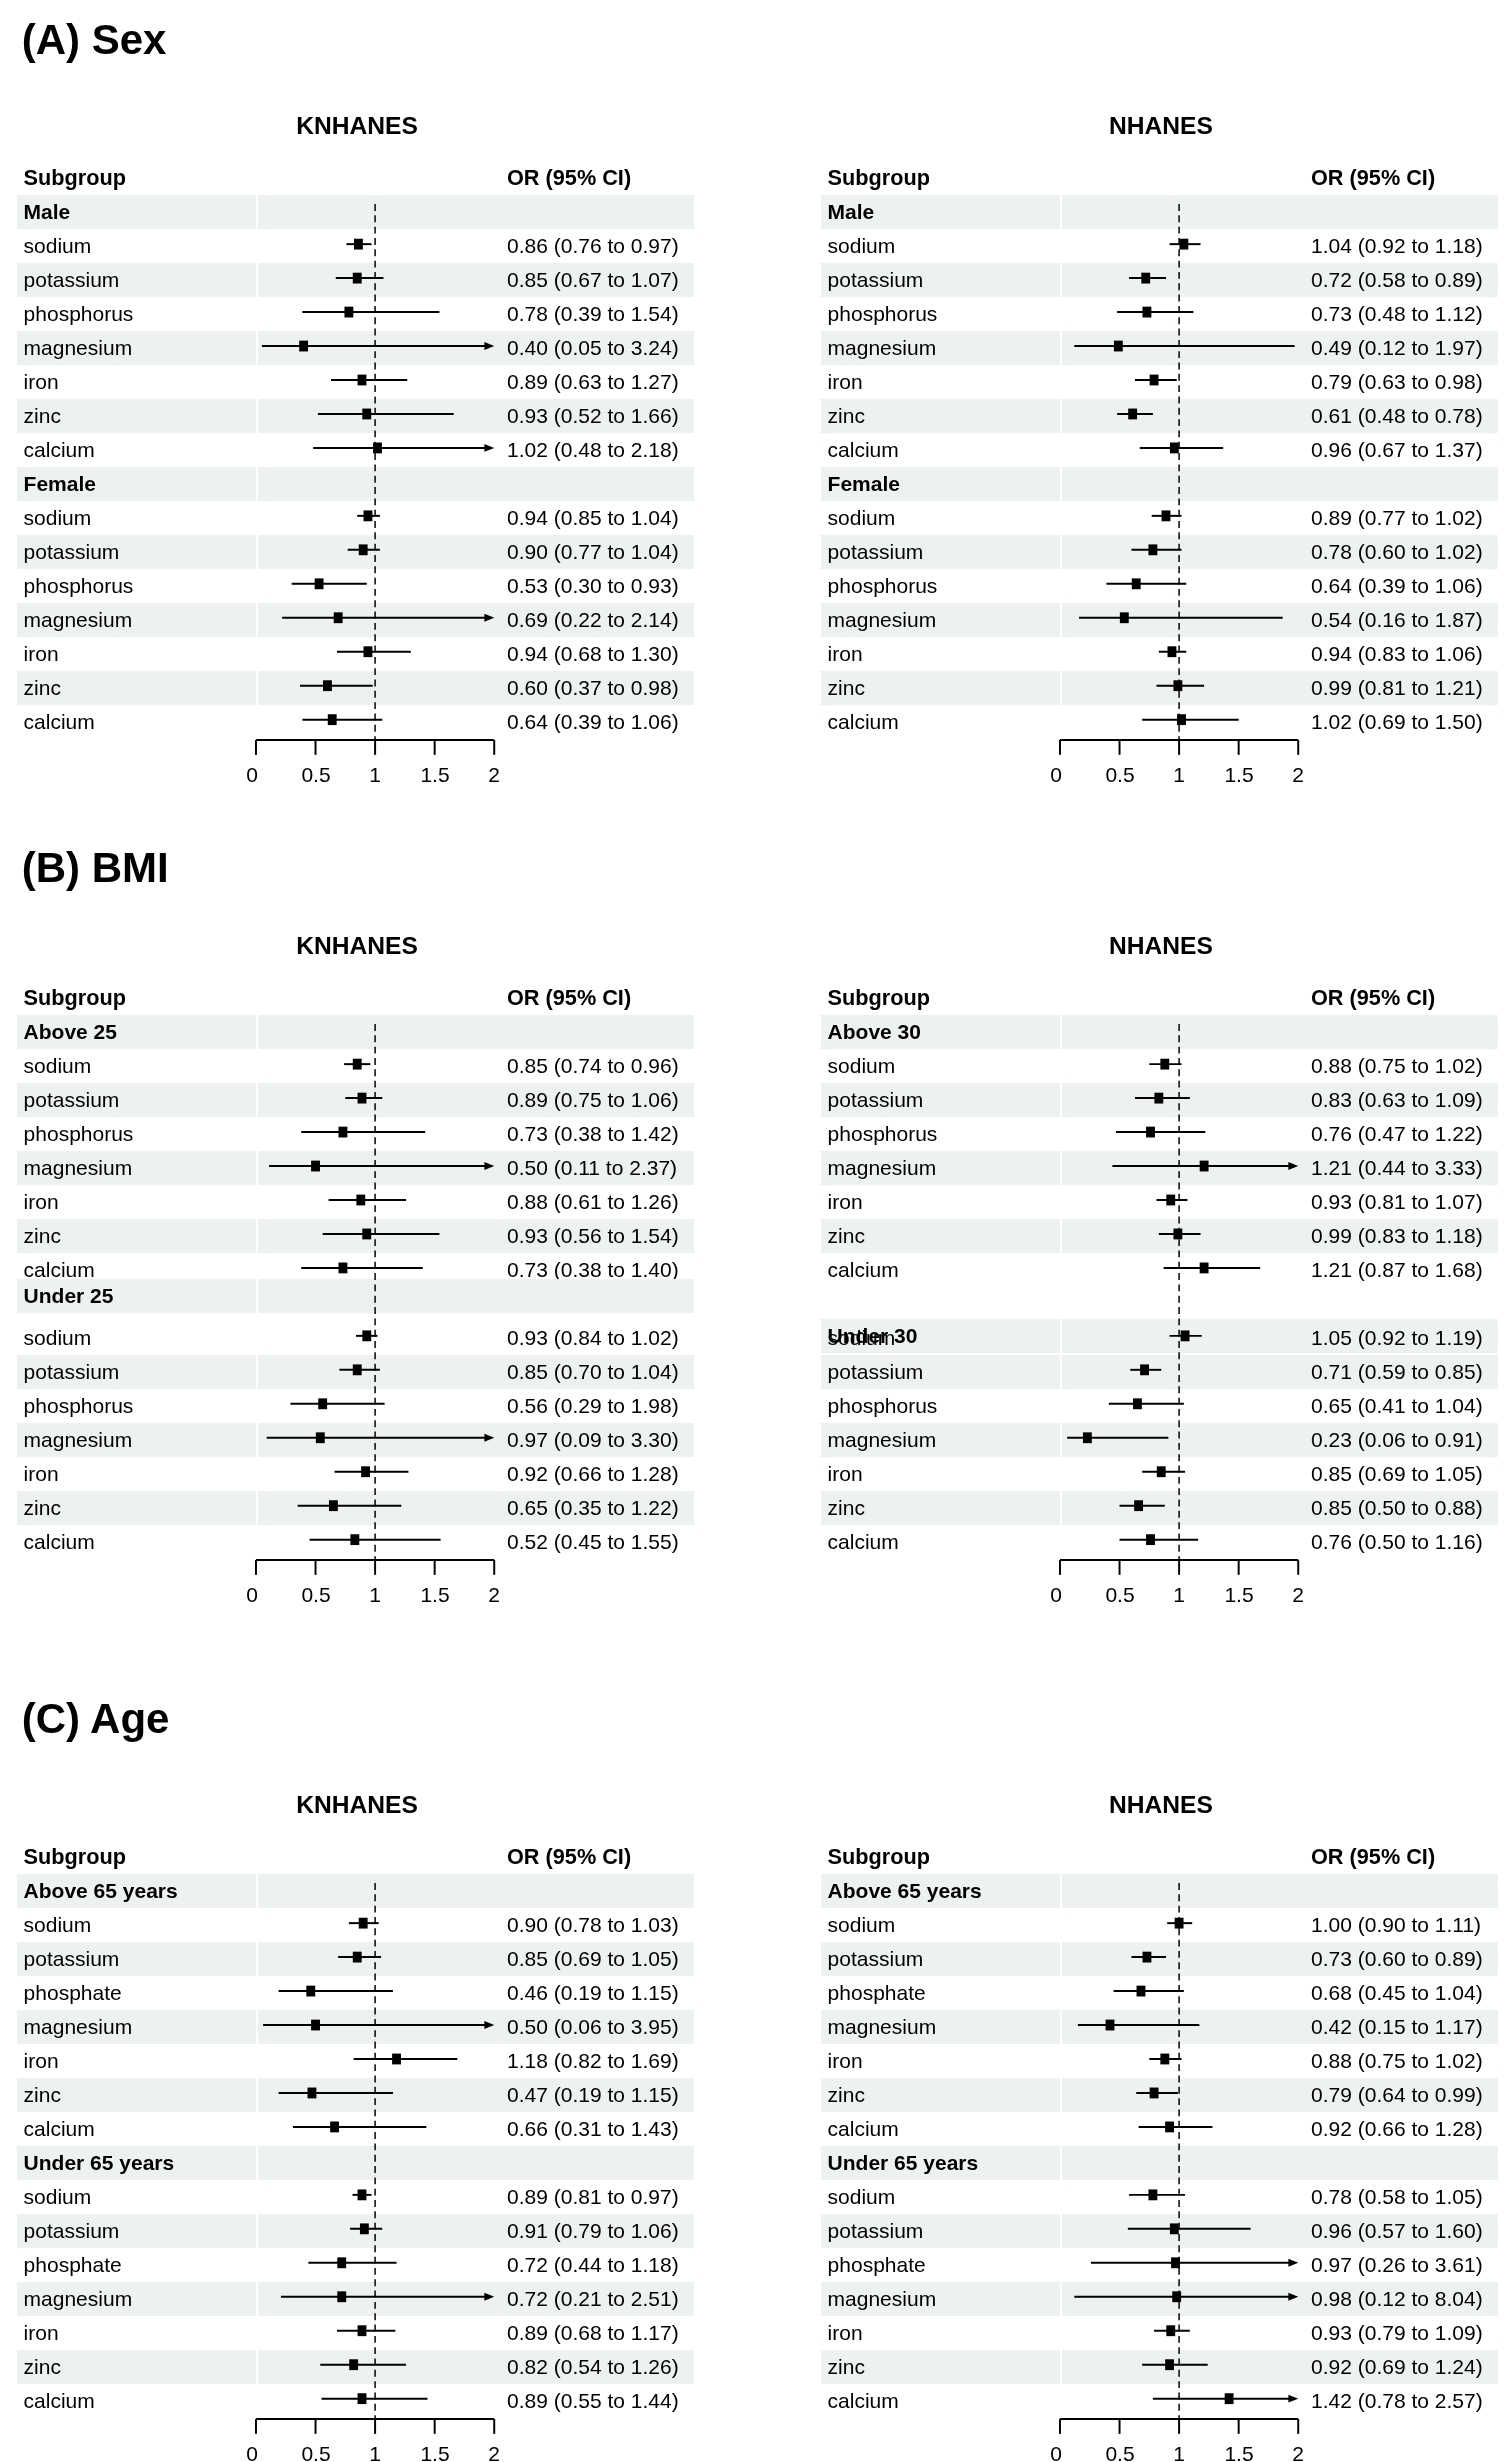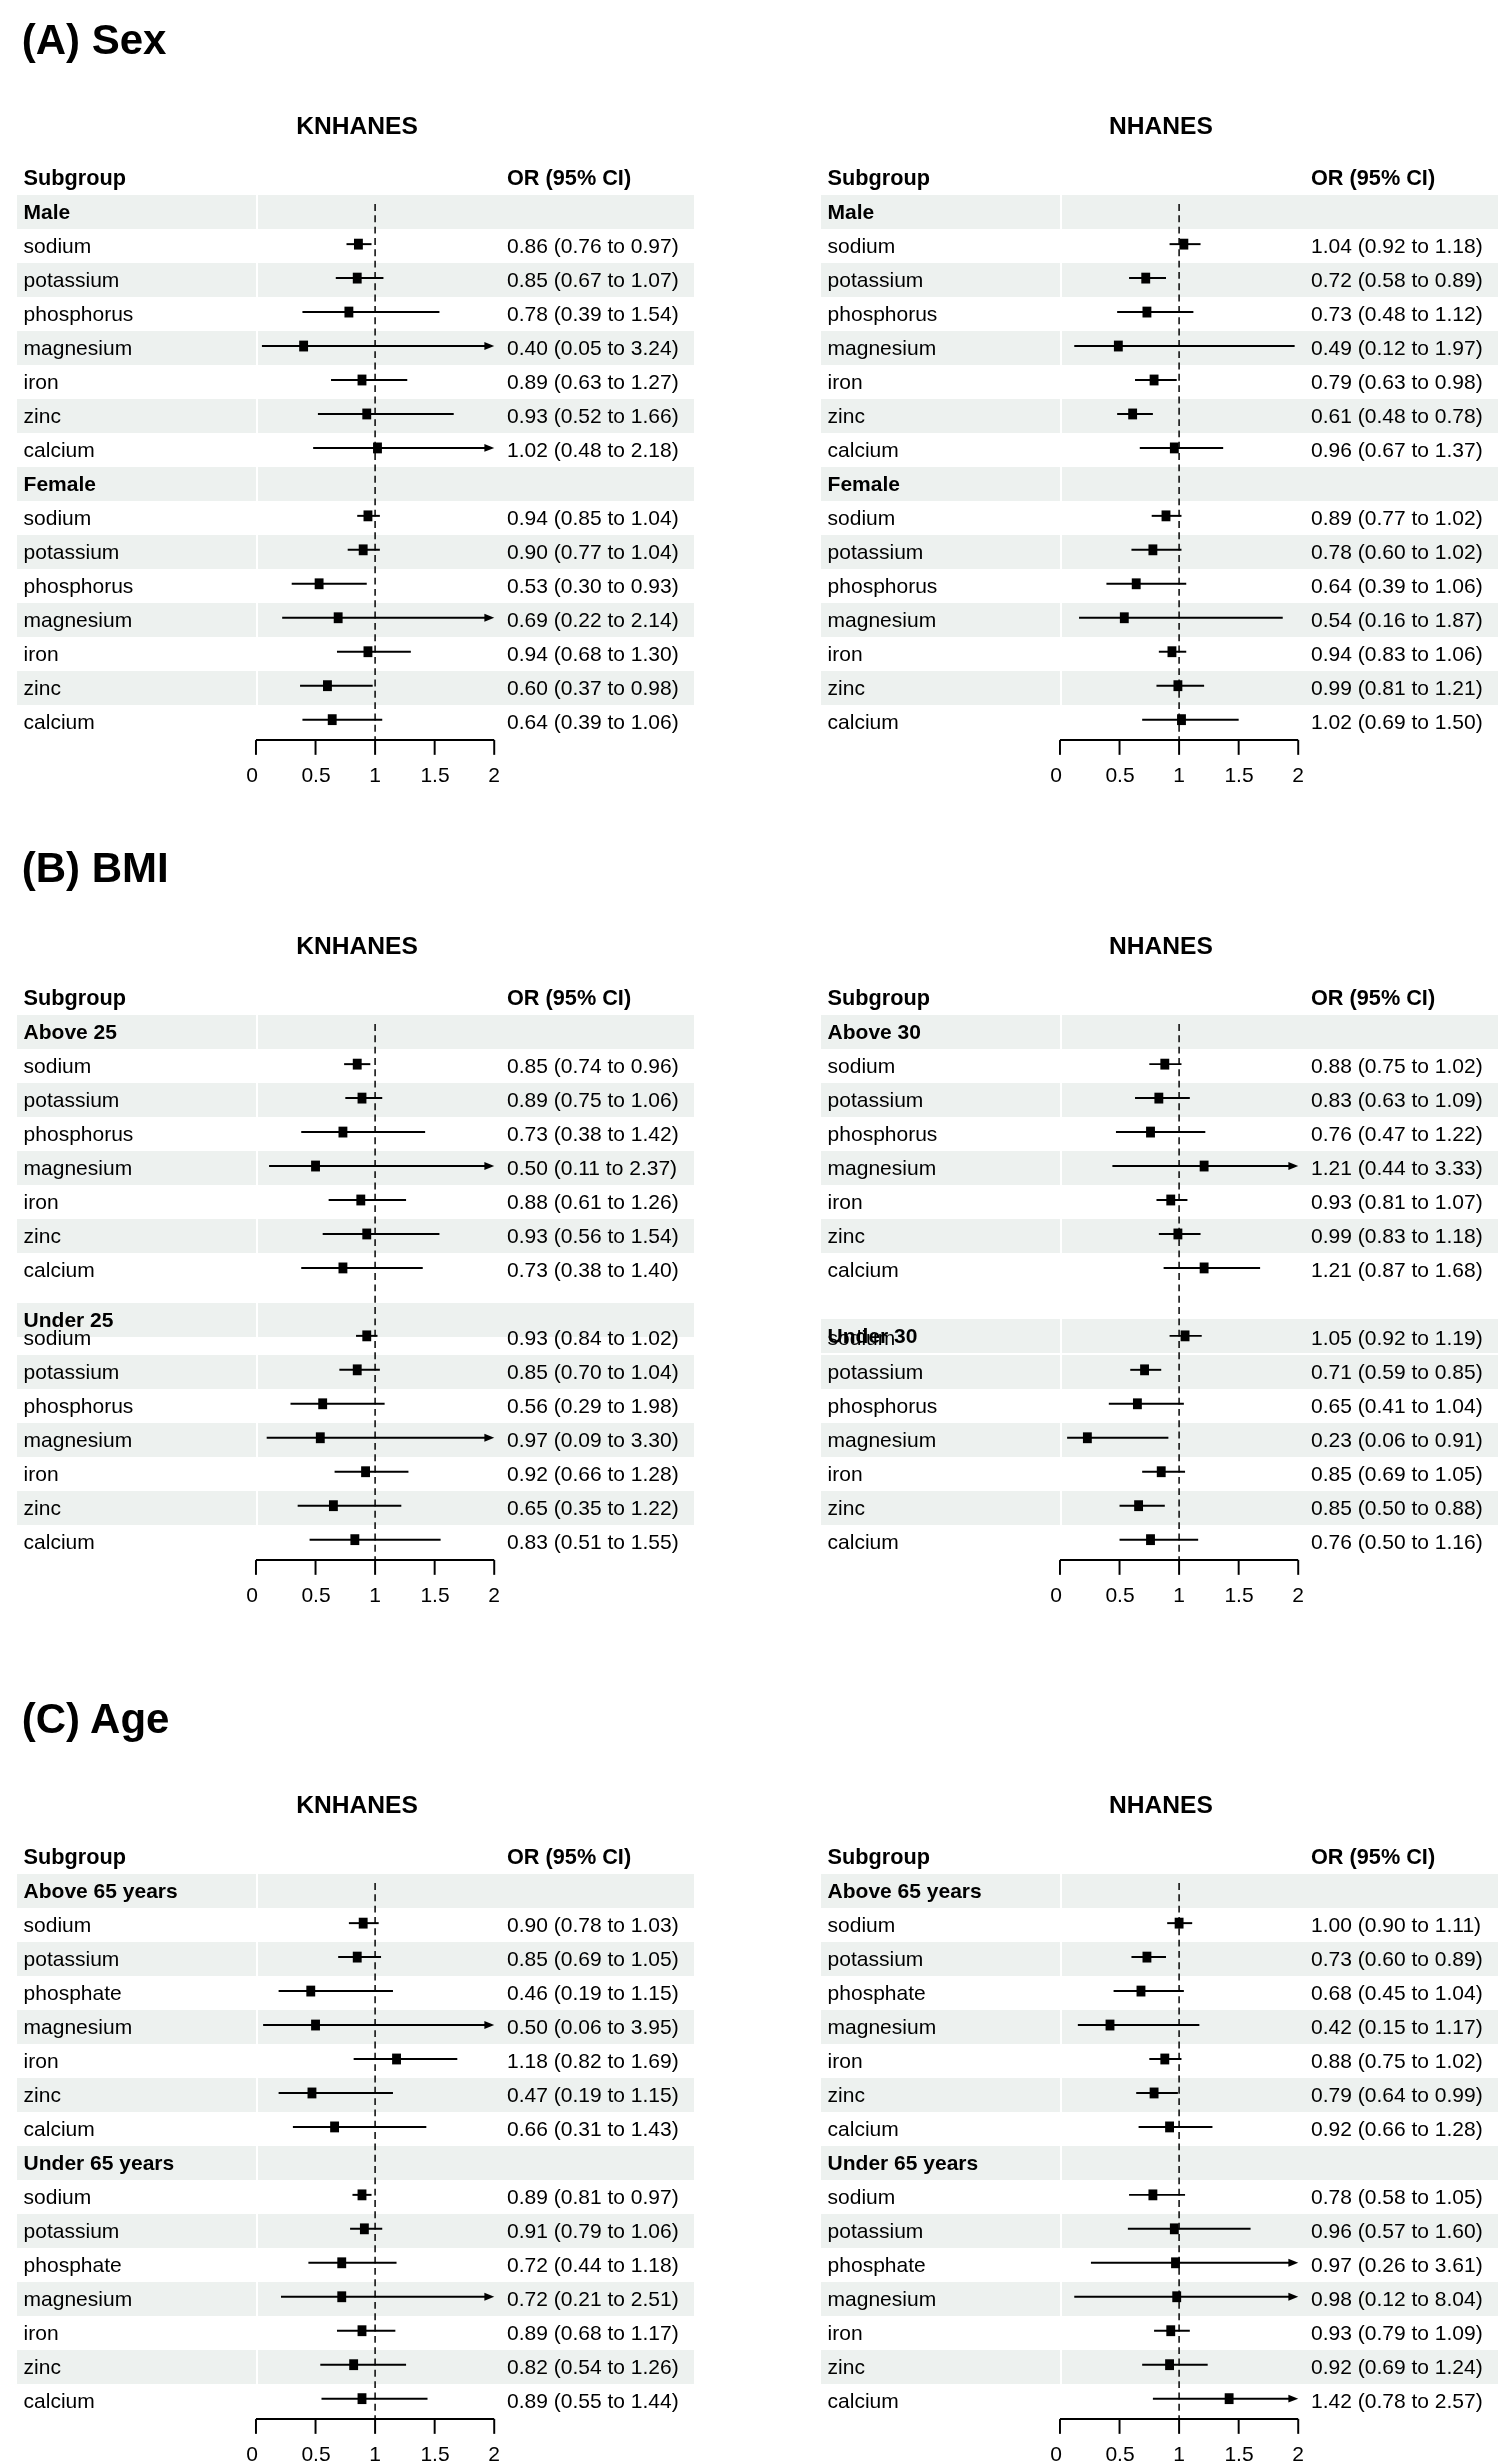--- a/index.html
+++ b/index.html
@@ -435,7 +435,7 @@
             <div class="lbl">calcium</div>
             <div class="or">0.73 (0.38 to 1.40)</div>
           </div>
-          <div class="row group striped" style="top: 288px;">
+          <div class="row group striped" style="top: 264px;">
             <div class="stripe-l"></div>
             <div class="stripe-r"></div>
             <div class="lbl">Under 25</div>

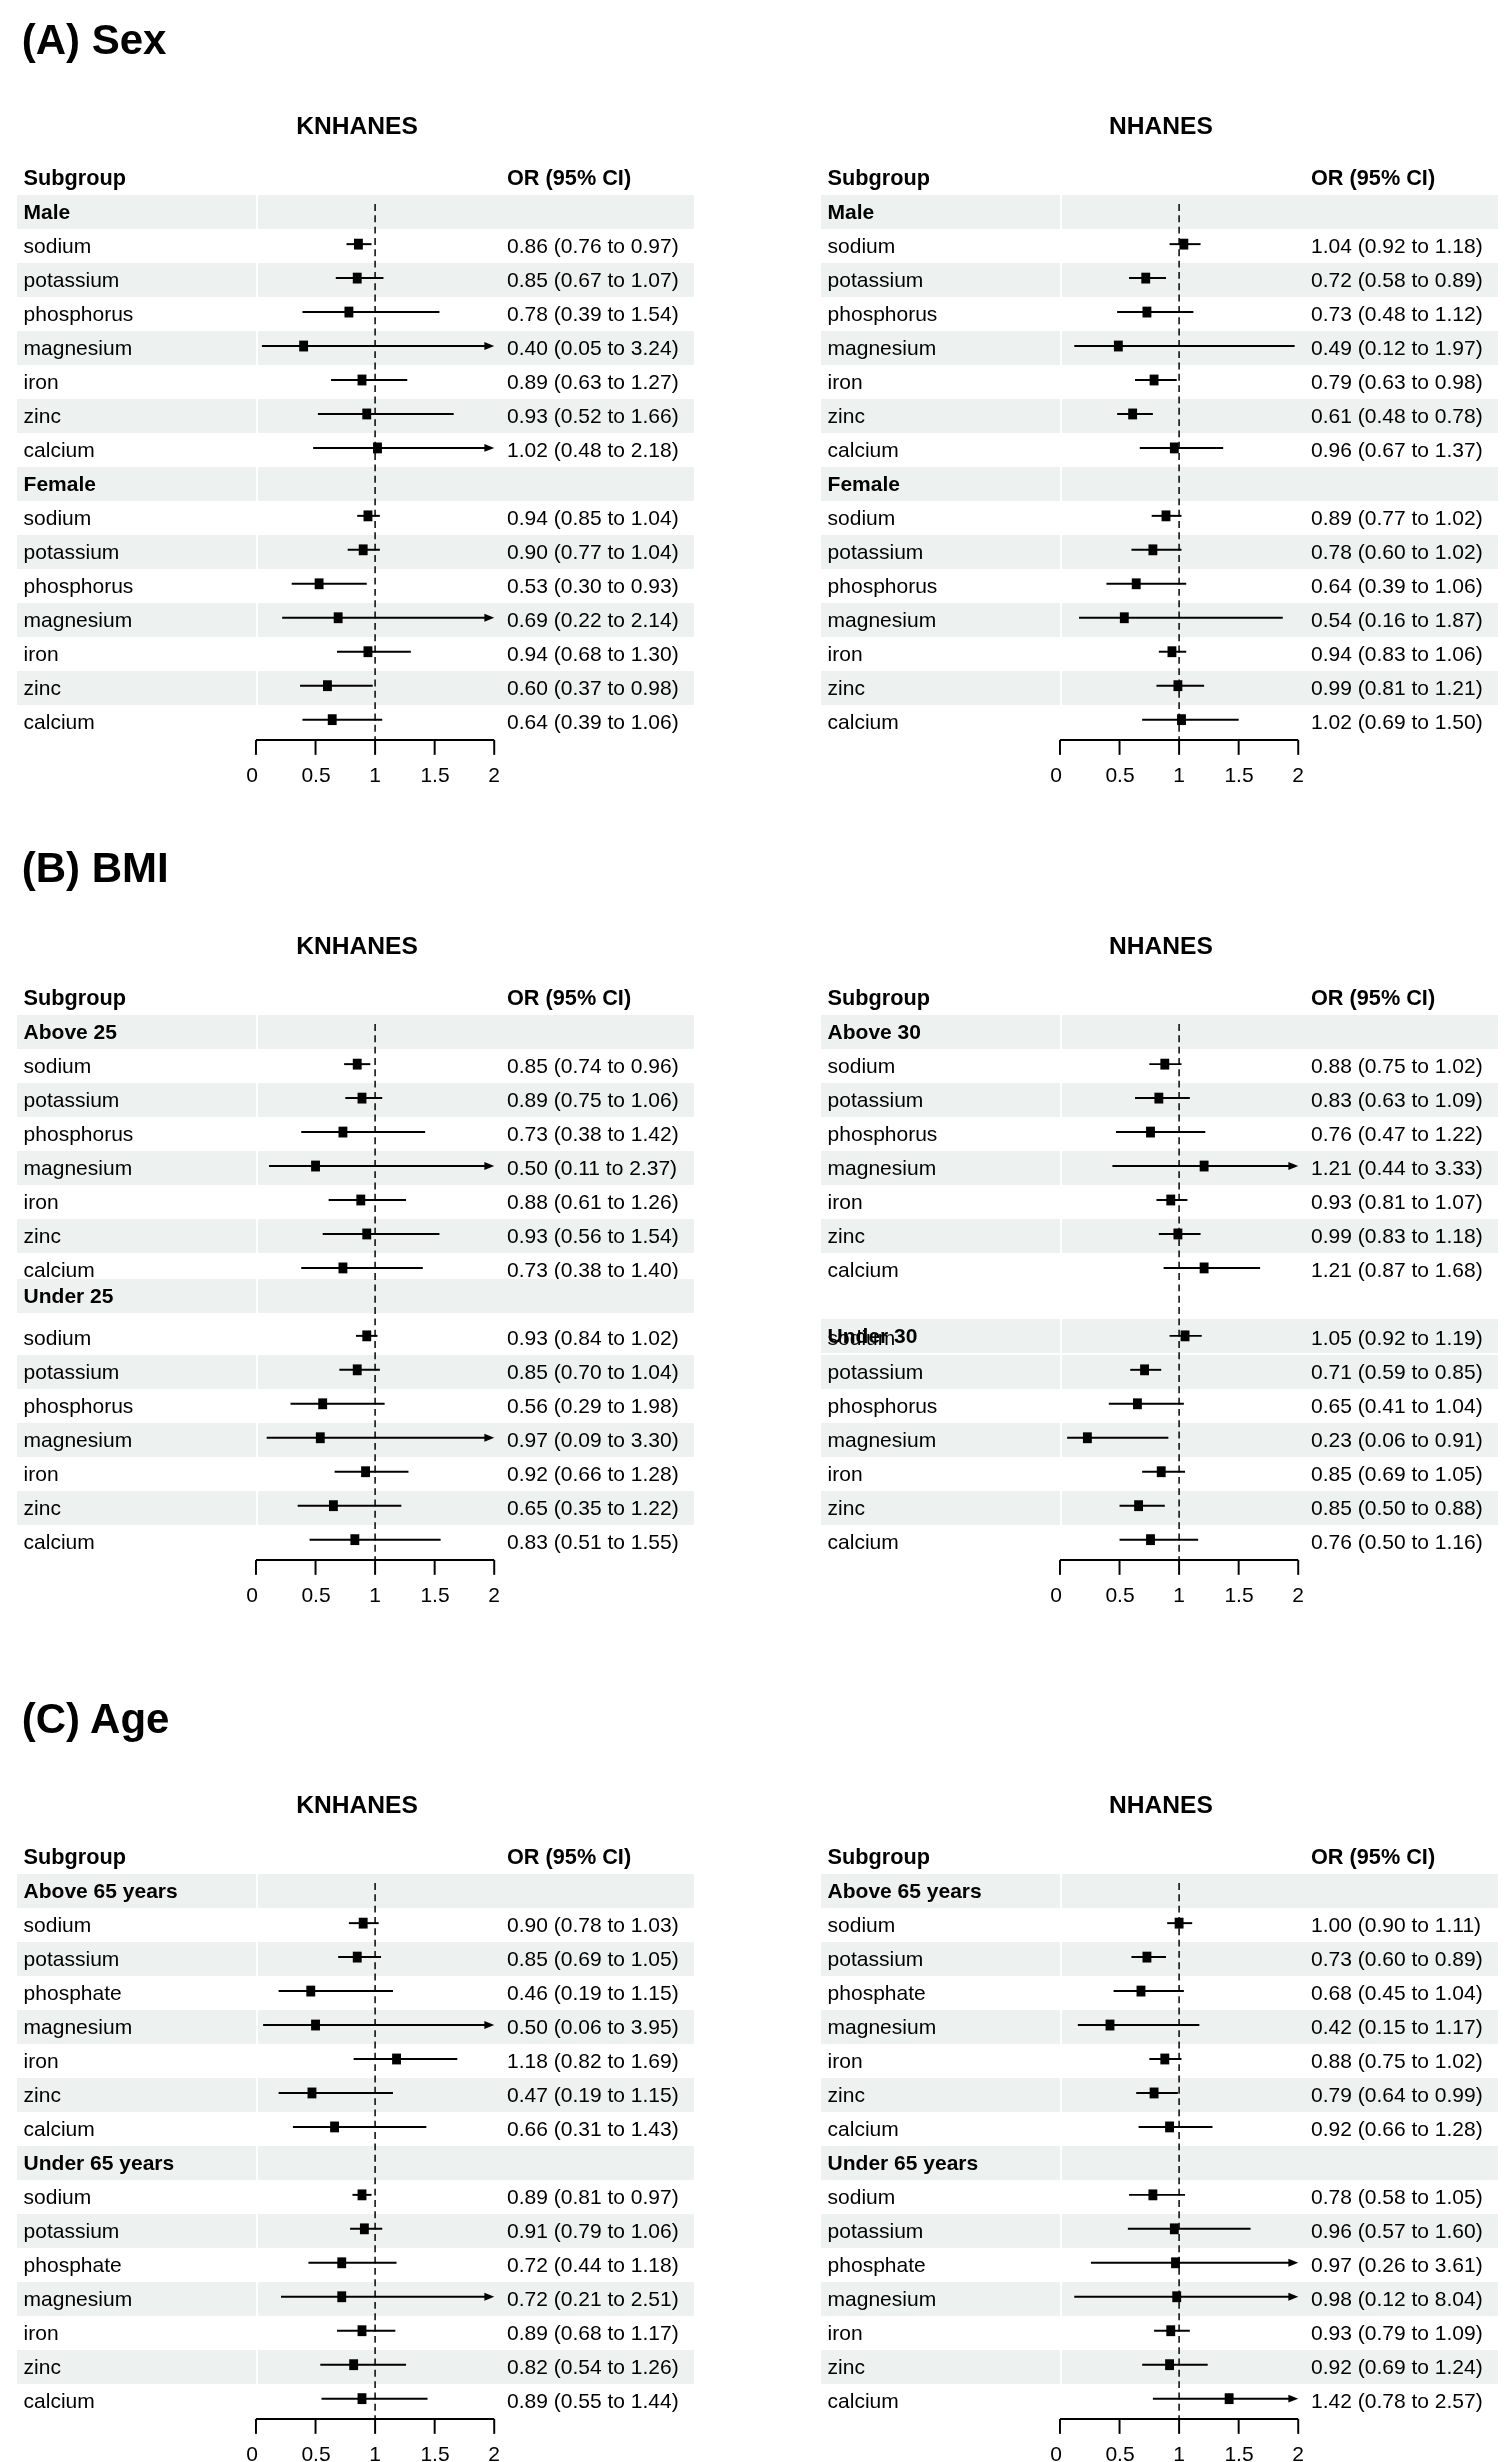--- a/index.html
+++ b/index.html
@@ -480,7 +480,7 @@
             <div class="stripe-l"></div>
             <div class="stripe-r"></div>
             <div class="lbl">calcium</div>
-            <div class="or">0.83 (0.51 to 1.55)</div>
+            <div class="or">0.52 (0.45 to 1.55)</div>
           </div>
         </div>
         <svg width="699" height="760" class="plot-svg" viewBox="0 0 1420 1543">

